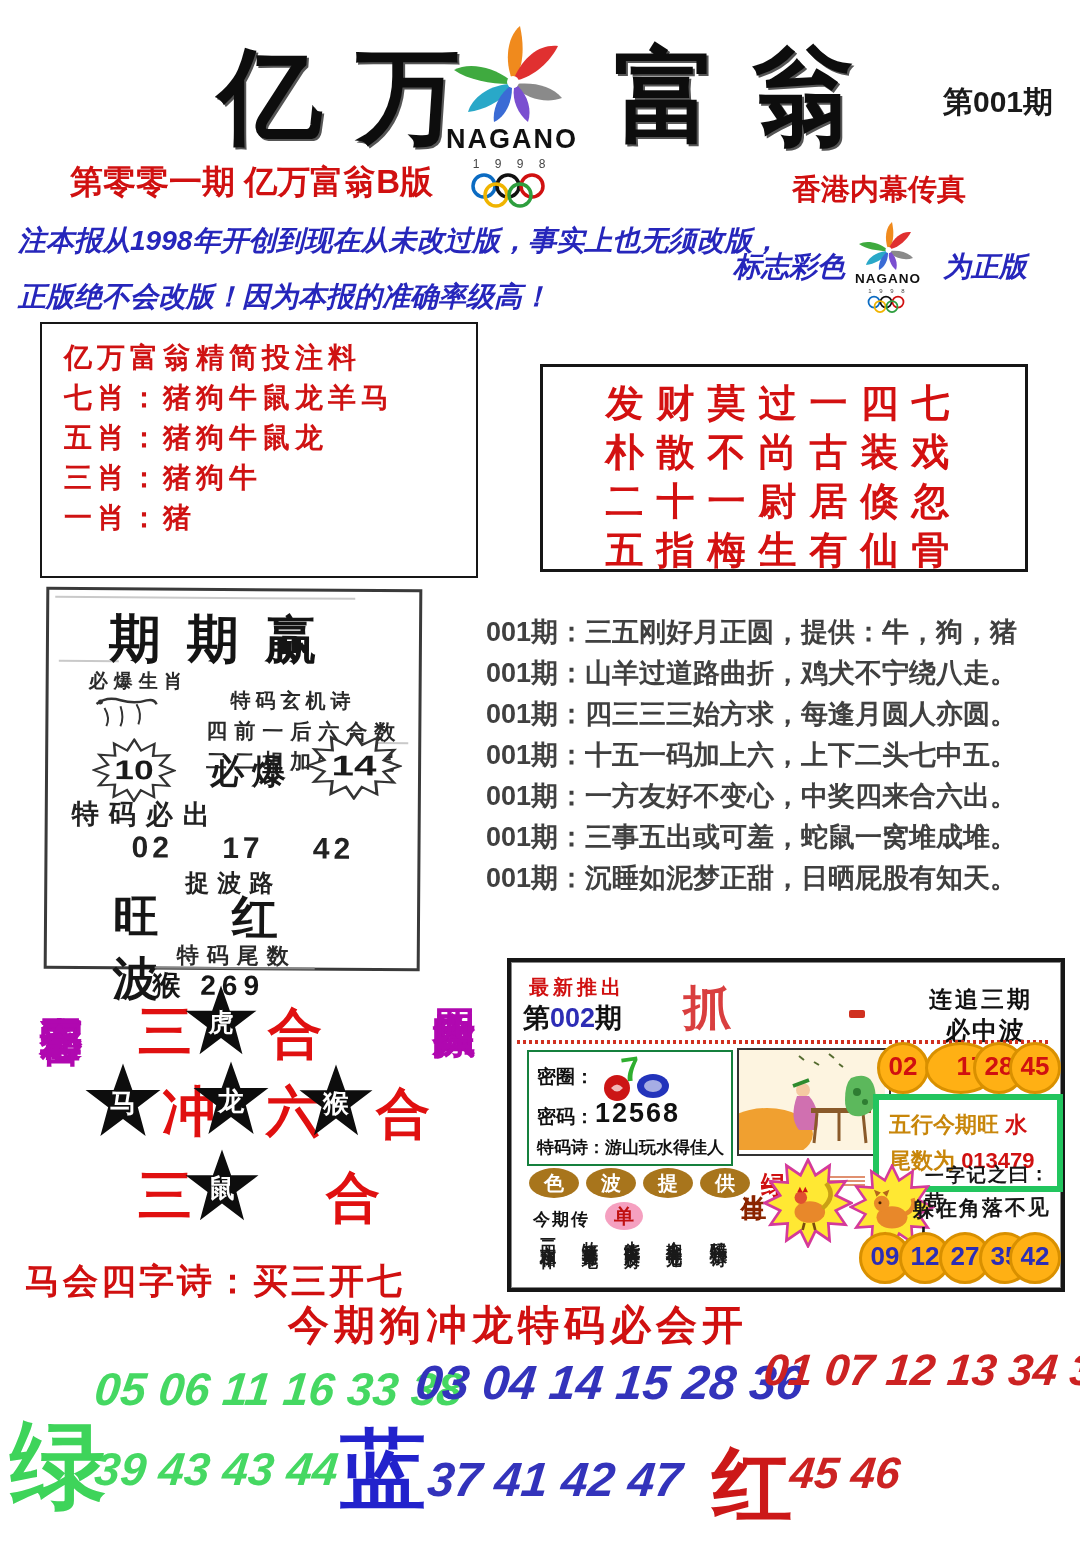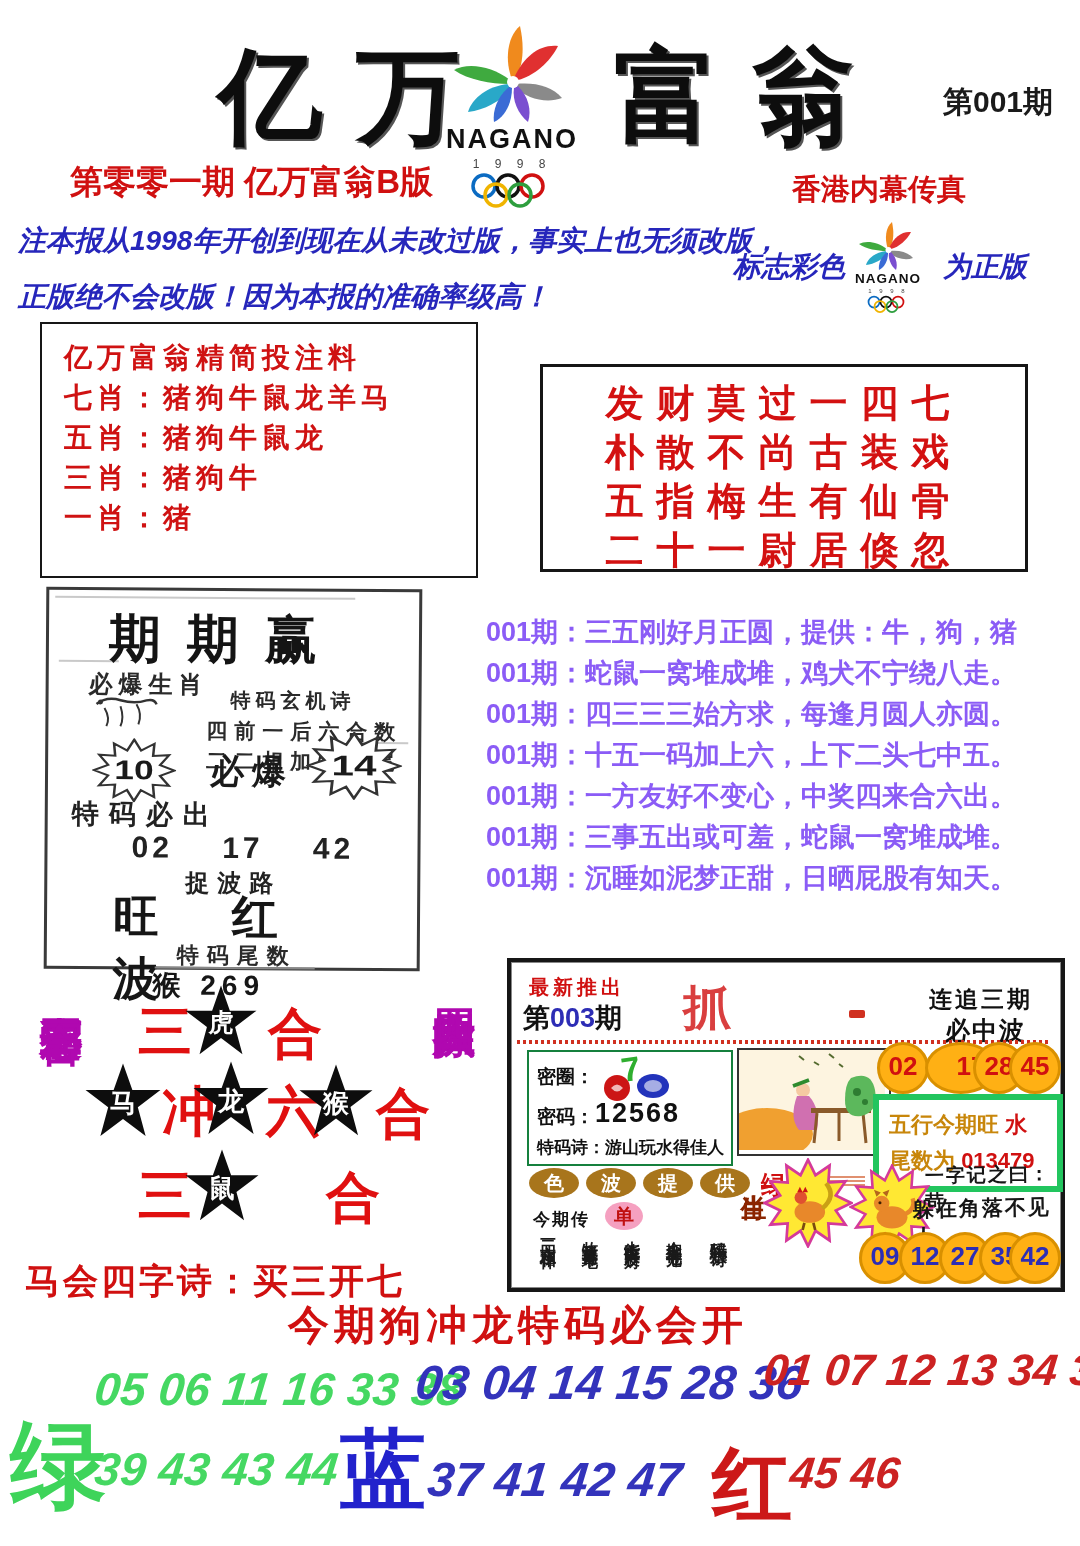--- a/index.html
+++ b/index.html
@@ -102,8 +102,8 @@
   <div class="box" style="left:540px;top:364px;width:482px;height:202px;">
     <div class="poem-line" style="margin-top:12px;">发财莫过一四七</div>
     <div class="poem-line">朴散不尚古装戏</div>
+    <div class="poem-line">二十一尉居倏忽</div>
     <div class="poem-line">五指梅生有仙骨</div>
-    <div class="poem-line">二十一尉居倏忽</div>
   </div>
 
   <div class="box scan" style="left:45px;top:588px;width:370px;height:376px;border-color:#3a3a3a;transform:rotate(0.4deg);">

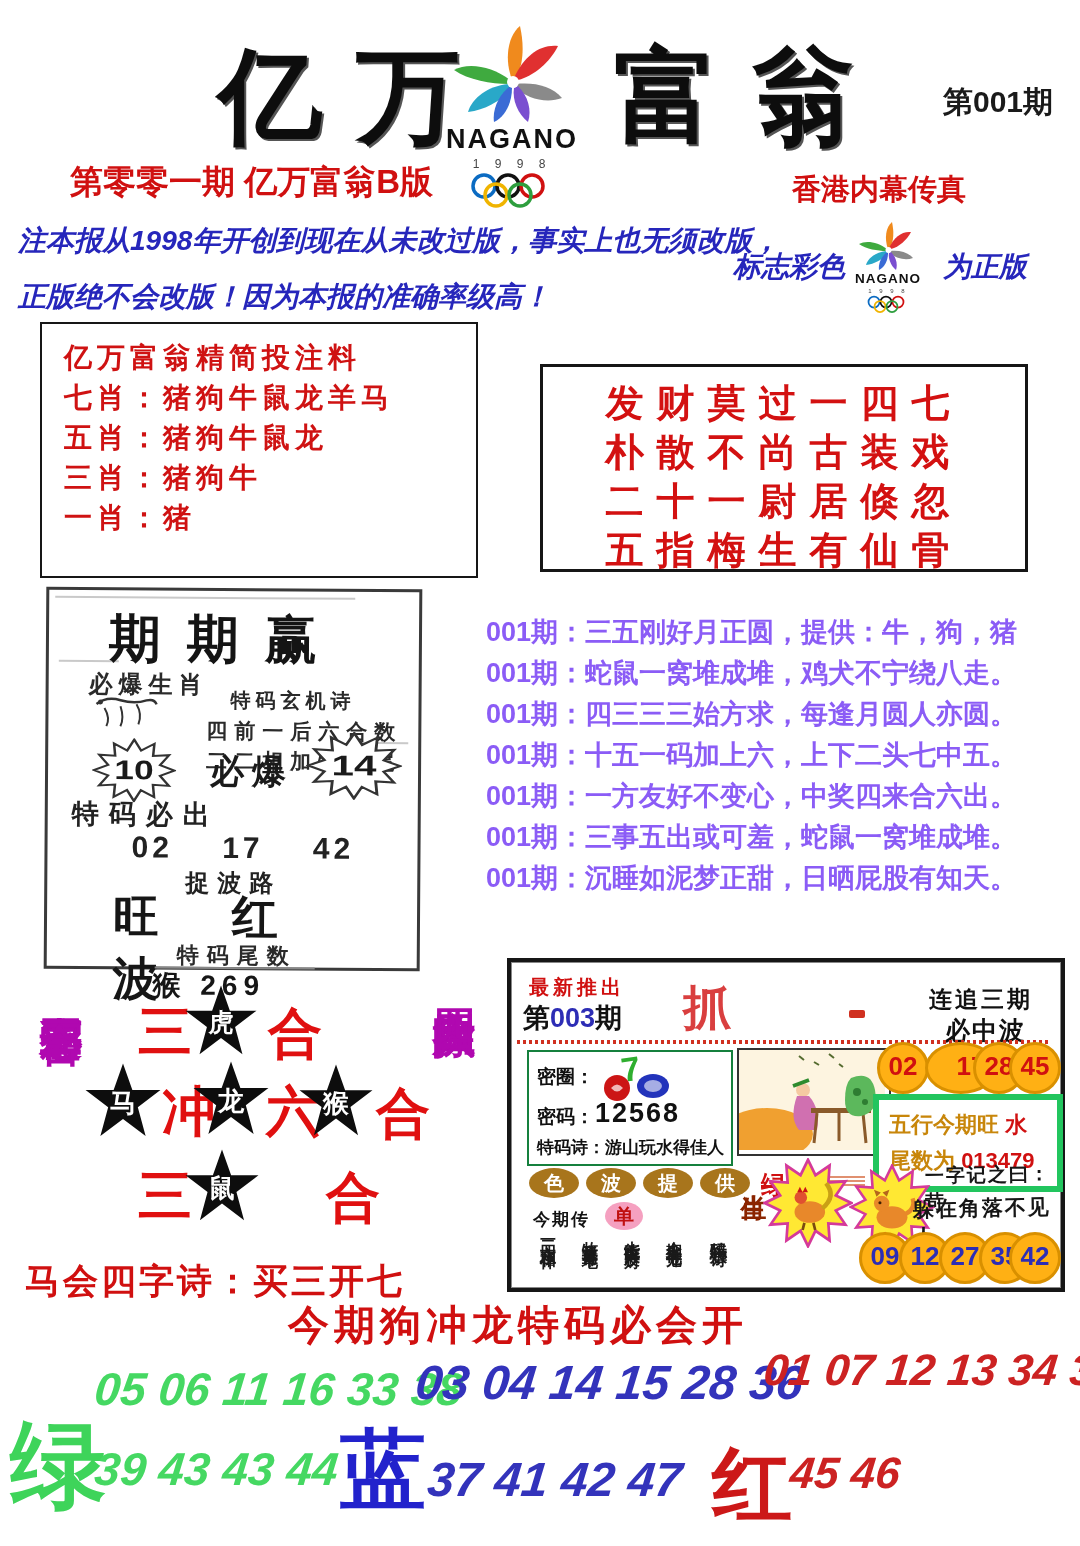--- a/index.html
+++ b/index.html
@@ -28,7 +28,7 @@
   .scan{color:#1c1c1c;}
   .scanline{position:absolute;background:#c9c9c9;height:2px;}
   
-  .tip{font-size:27px;font-weight:bold;color:#8b5cf6;white-space:nowrap;line-height:41px;}
+  .tip{font-size:27px;font-weight:bold;color:#404040;white-space:nowrap;line-height:41px;}
   
   .starword{font-size:54px;font-weight:bold;color:#e01010;}
   

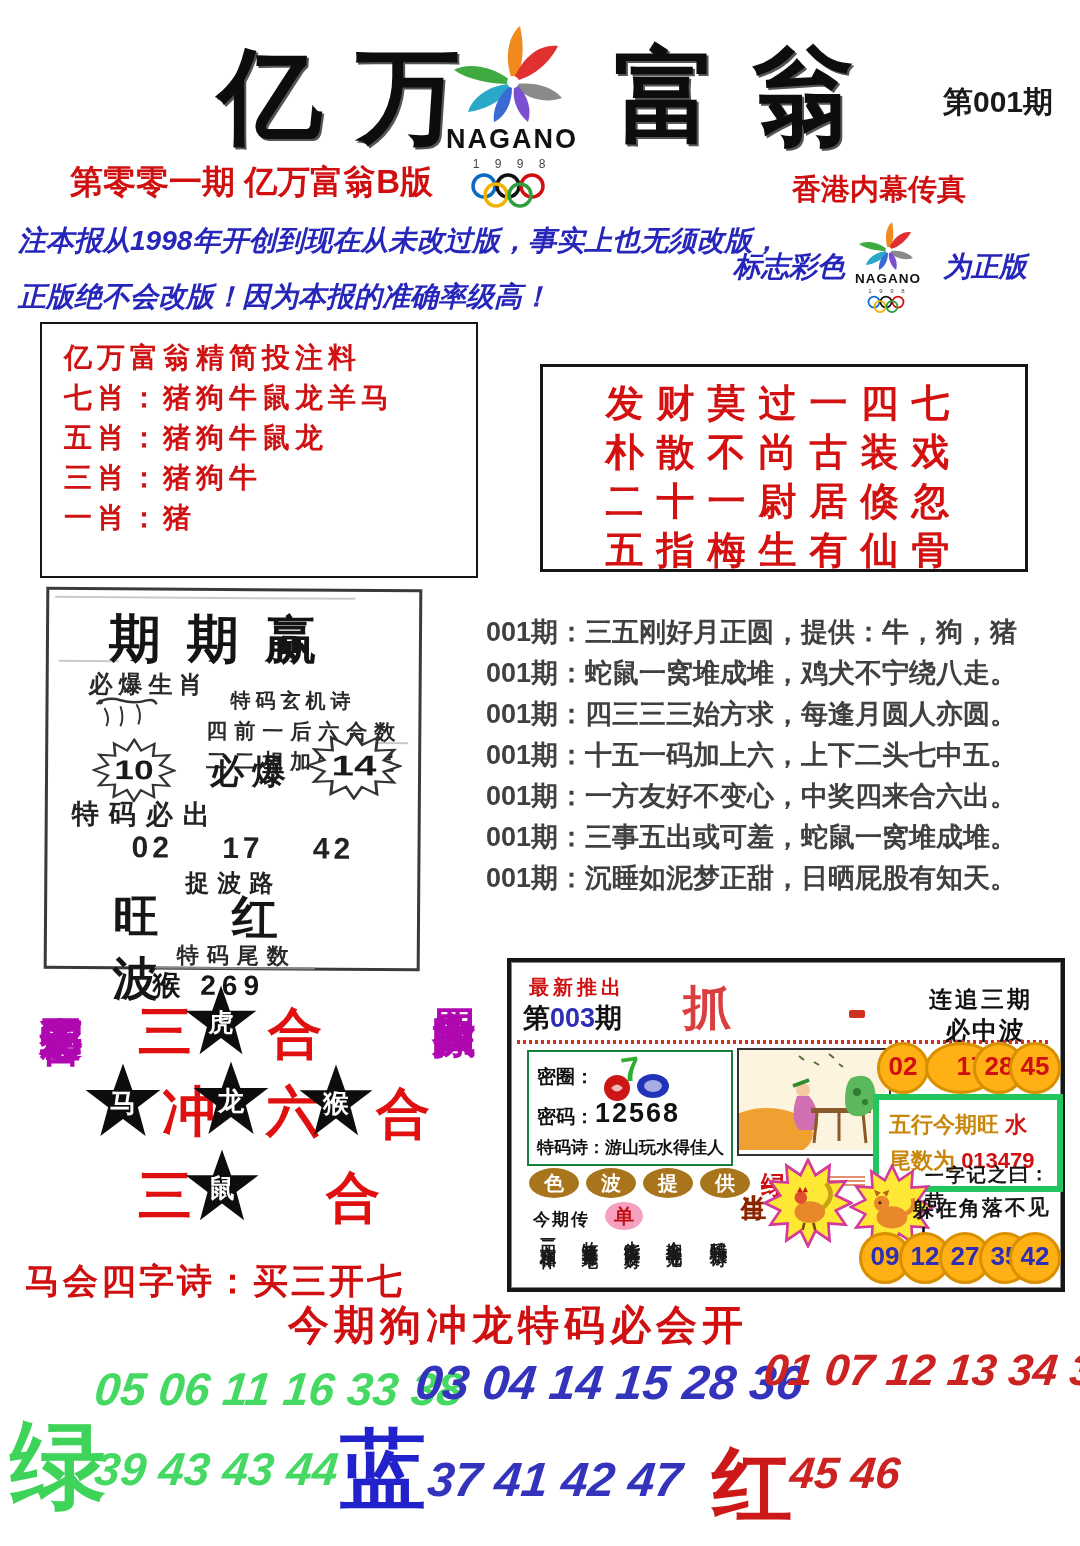--- a/index.html
+++ b/index.html
@@ -111,7 +111,7 @@
     <div class="scanline" style="left:10px;top:70px;width:60px;"></div>
     <div class="scanline" style="left:300px;top:150px;width:60px;"></div>
     <div class="abs bold" style="left:60px;top:14px;font-size:52px;letter-spacing:26px;color:#141414;">期期赢</div>
-    <div class="abs bold" style="left:40px;top:78px;font-size:24px;letter-spacing:6px;color:#2a2a2a;">必爆生肖</div>
+    <div class="abs bold" style="left:40px;top:78px;font-size:19px;letter-spacing:6px;color:#2a2a2a;">必爆生肖</div>
     <div class="abs bold" style="left:182px;top:96px;font-size:20px;letter-spacing:5px;color:#2a2a2a;">特码玄机诗</div>
 
     <svg class="abs" style="left:42px;top:100px;" width="70" height="44" viewBox="0 0 70 44">

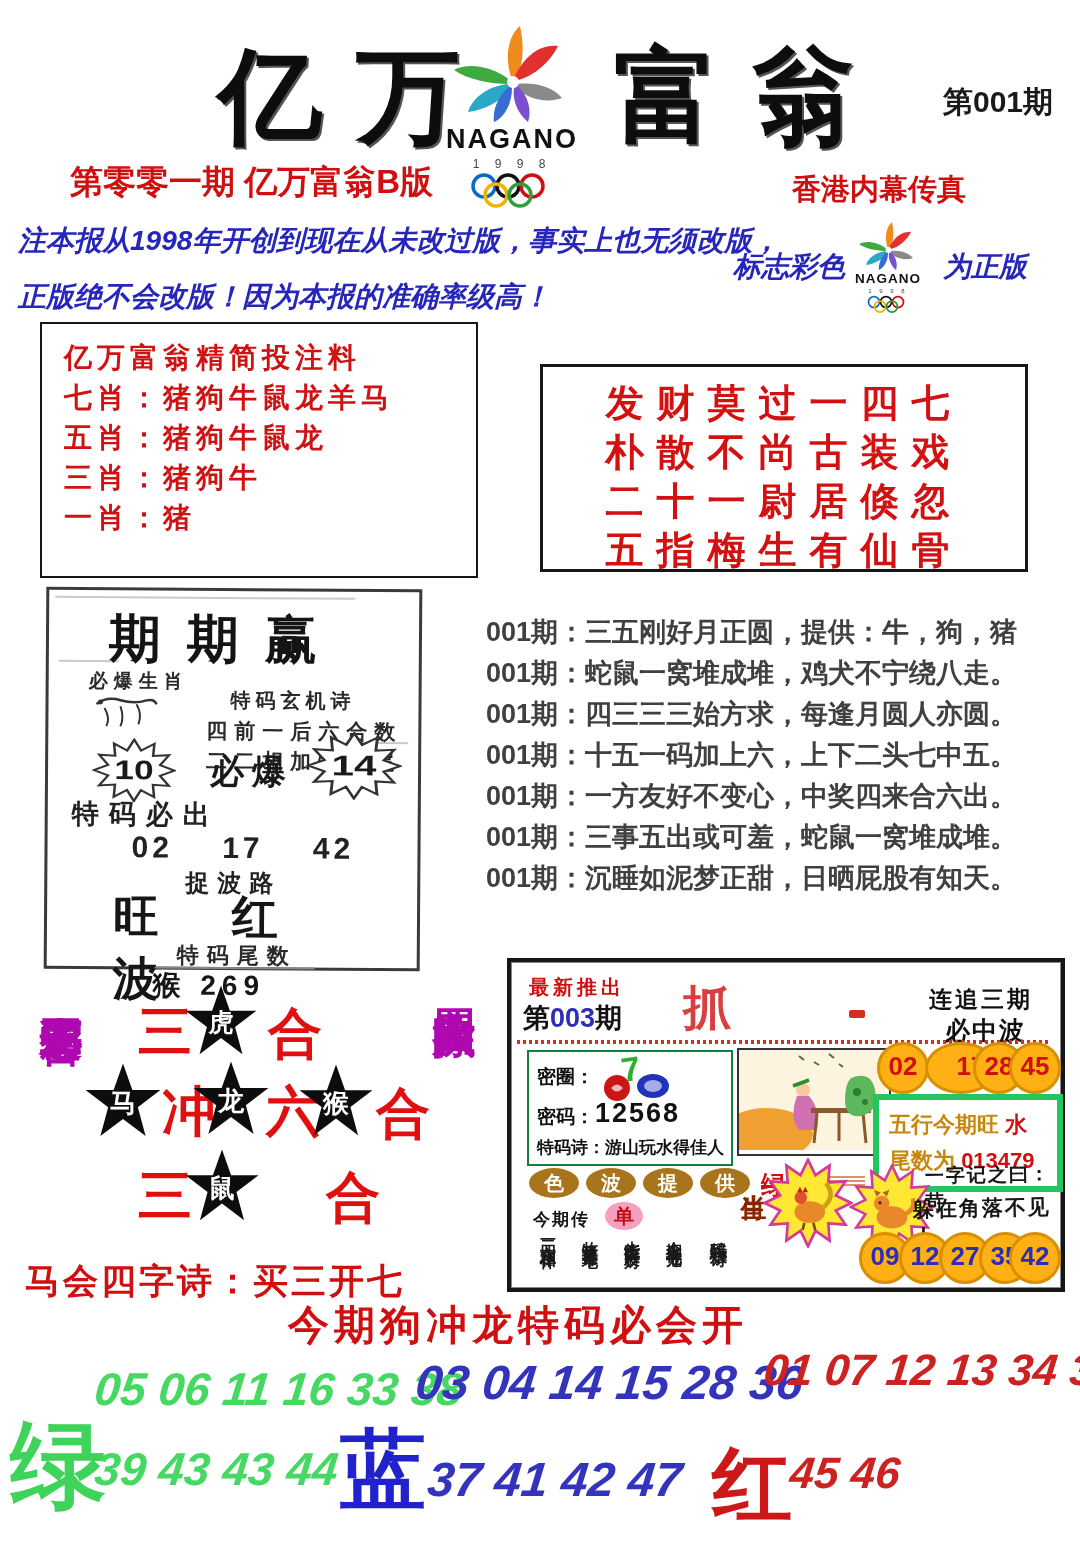--- a/index.html
+++ b/index.html
@@ -141,7 +141,7 @@
   </div>
 
   <div class="abs tip" style="left:486px;top:612px;">001期：三五刚好月正圆，提供：牛，狗，猪</div>
-  <div class="abs tip" style="left:486px;top:653px;">001期：蛇鼠一窝堆成堆，鸡犬不宁绕八走。</div>
+  <div class="abs tip" style="left:486px;top:653px;">001期：山羊过道路曲折，鸡犬不宁绕八走。</div>
   <div class="abs tip" style="left:486px;top:694px;">001期：四三三三始方求，每逢月圆人亦圆。</div>
   <div class="abs tip" style="left:486px;top:735px;">001期：十五一码加上六，上下二头七中五。</div>
   <div class="abs tip" style="left:486px;top:776px;">001期：一方友好不变心，中奖四来合六出。</div>

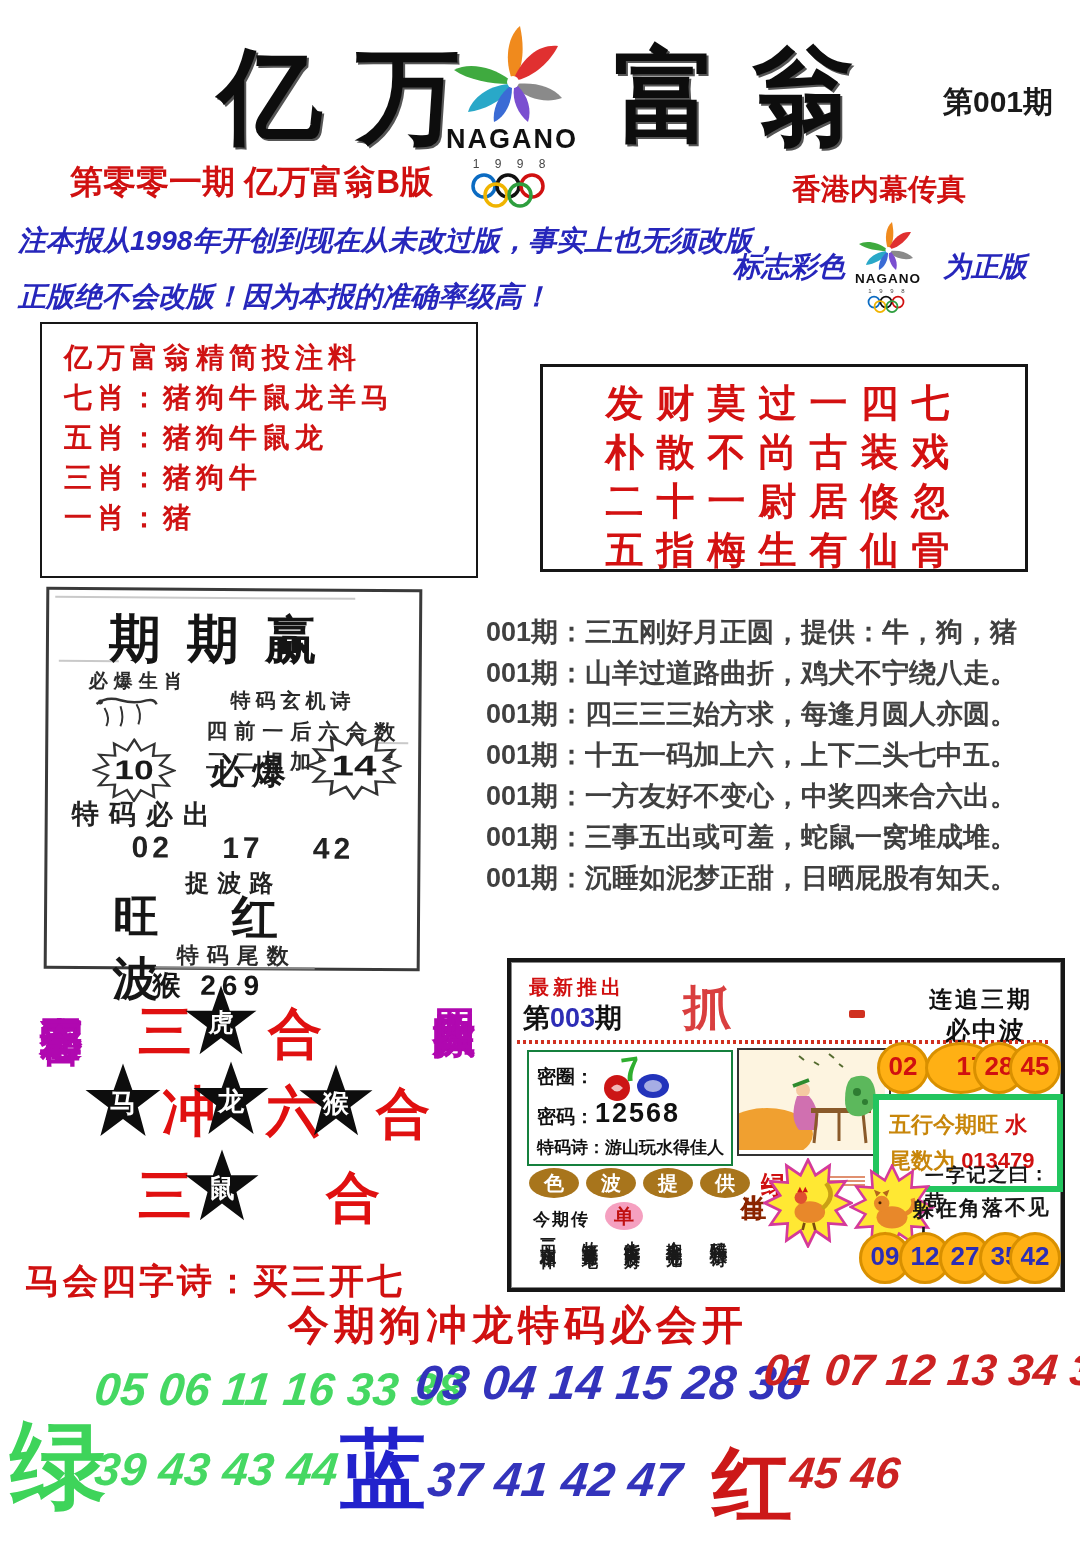--- a/index.html
+++ b/index.html
@@ -184,7 +184,7 @@
   <div class="box" style="left:507px;top:958px;width:550px;height:326px;border-width:4px;box-shadow:0 0 0 1px #888 inset;">
     <div class="abs red bold" style="left:18px;top:12px;font-size:20px;letter-spacing:4px;">最新推出</div>
     <div class="abs" style="left:12px;top:38px;font-size:27px;font-weight:bold;">
-      <span class="black">第</span><span class="blue">003</span><span class="black">期</span>
+      <span class="black">第</span><span class="blue">002</span><span class="black">期</span>
     </div>
     <div class="abs red bold" style="left:172px;top:14px;font-size:48px;opacity:0.8;">抓</div>
     <div class="abs" style="left:338px;top:48px;width:16px;height:8px;background:#d03020;border-radius:2px;"></div>

